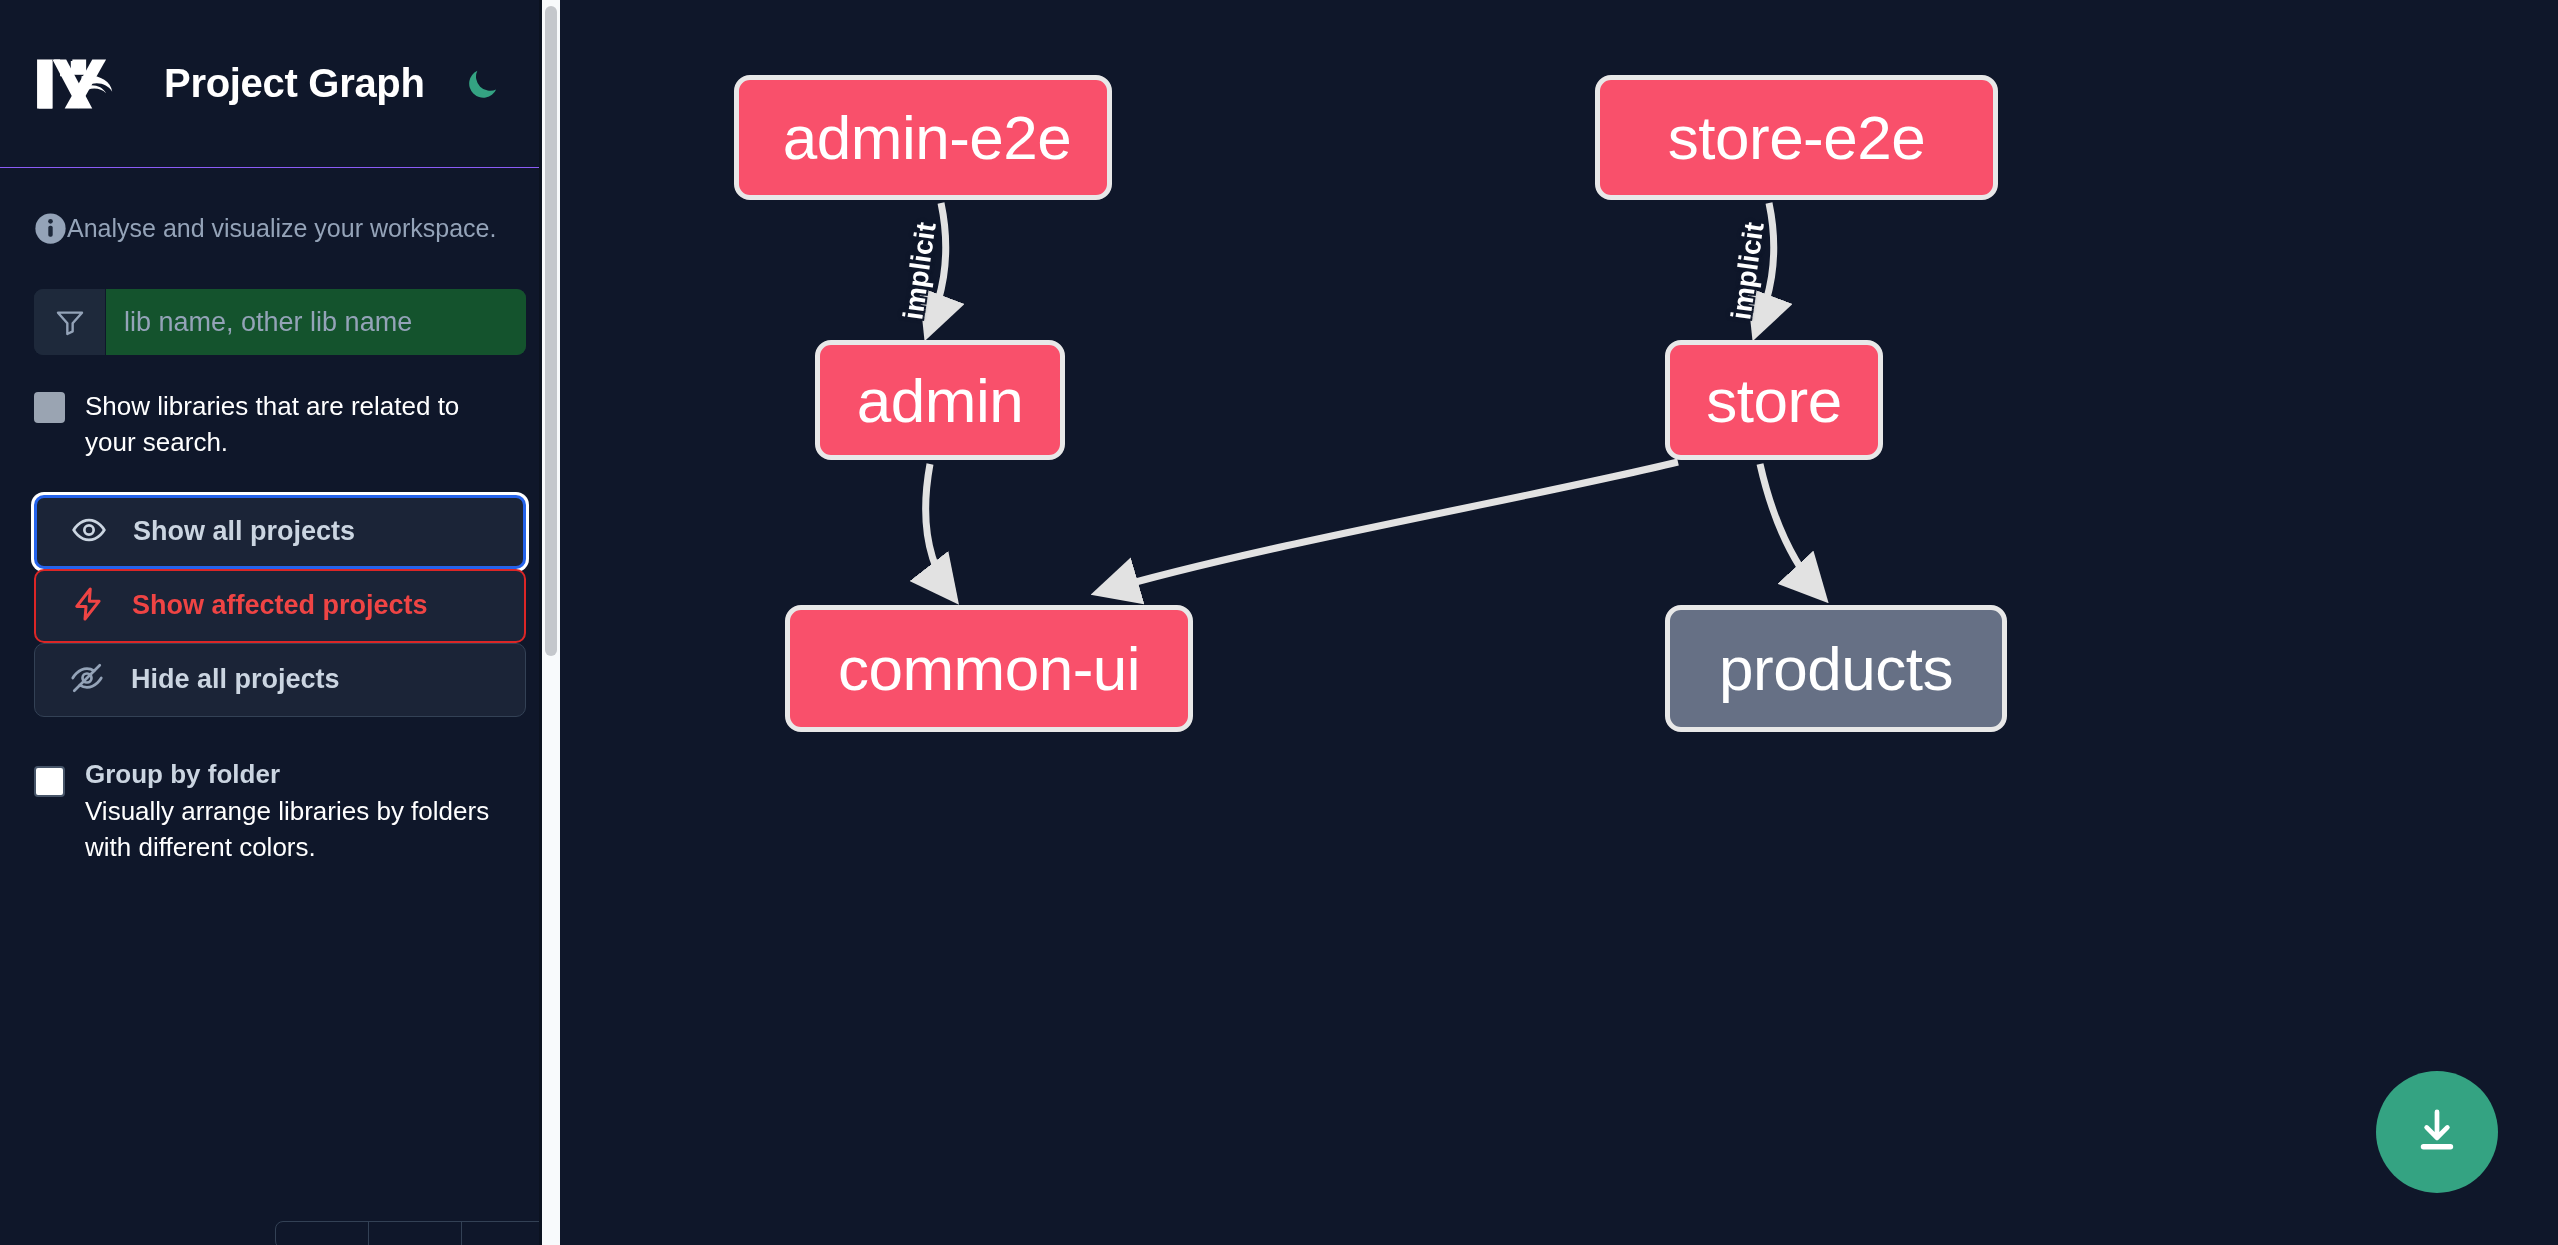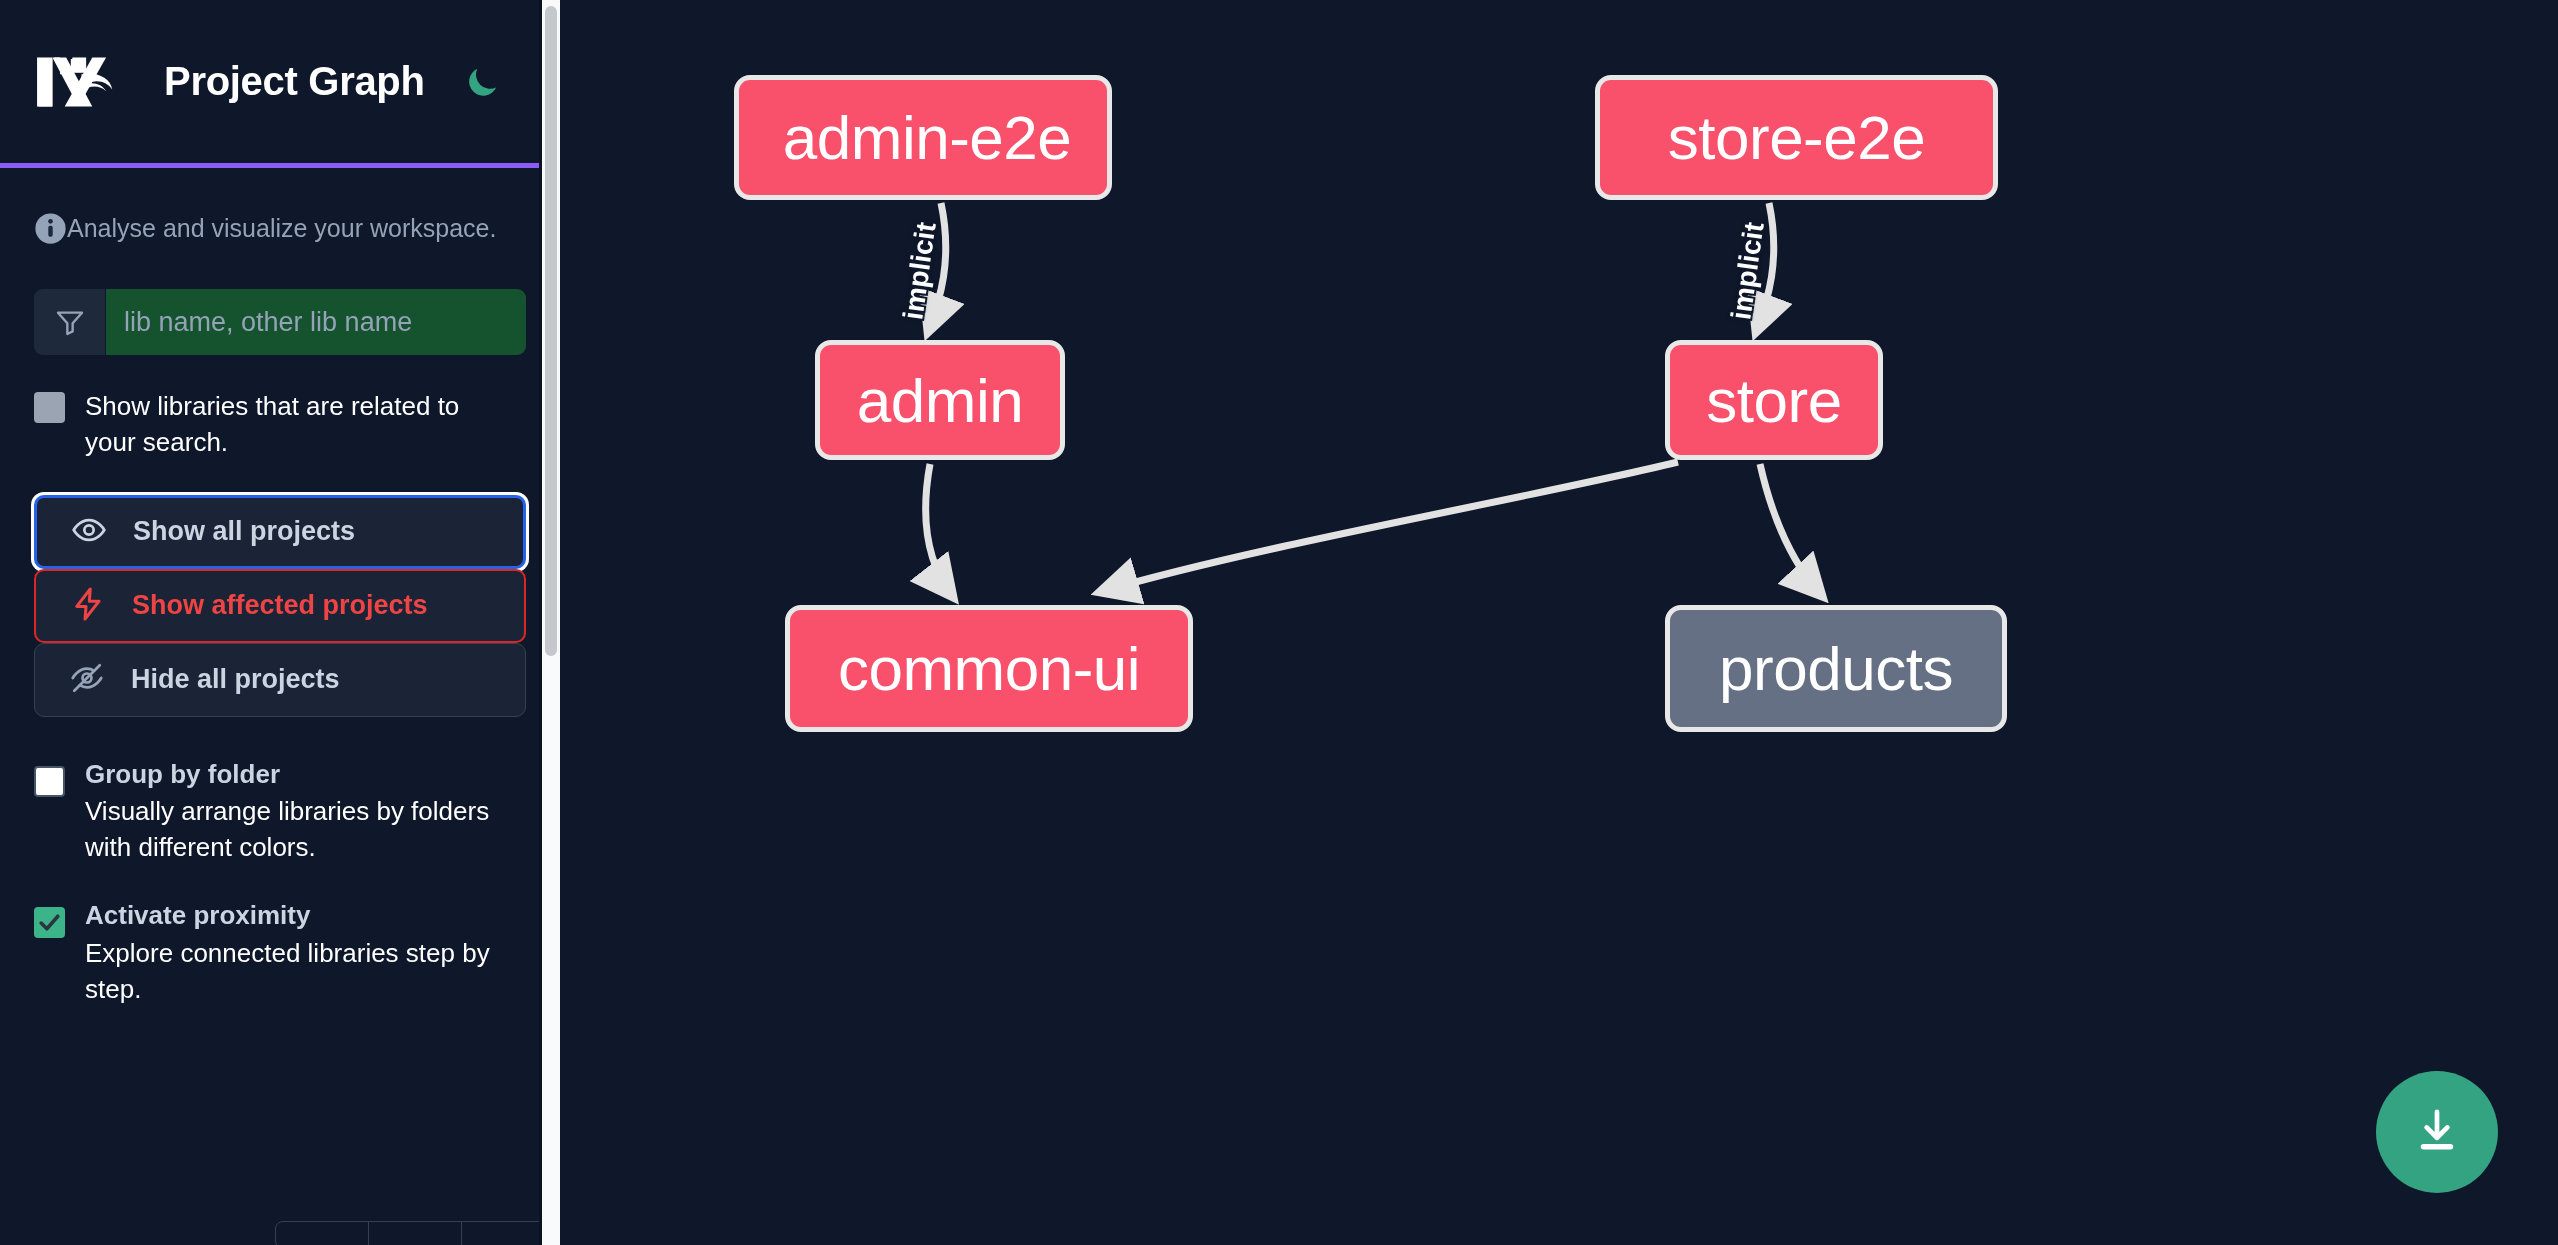--- a/index.html
+++ b/index.html
@@ -23,7 +23,7 @@
     height: 168px;
     display: flex; align-items: center;
     padding: 0 34px;
-    border-bottom: 5px solid #8b5cf6;
+    border-bottom: 1px solid #8b5cf6;
   }
   .nx-logo { width: 92px; height: 62px; flex: 0 0 92px; }
   .app-title {

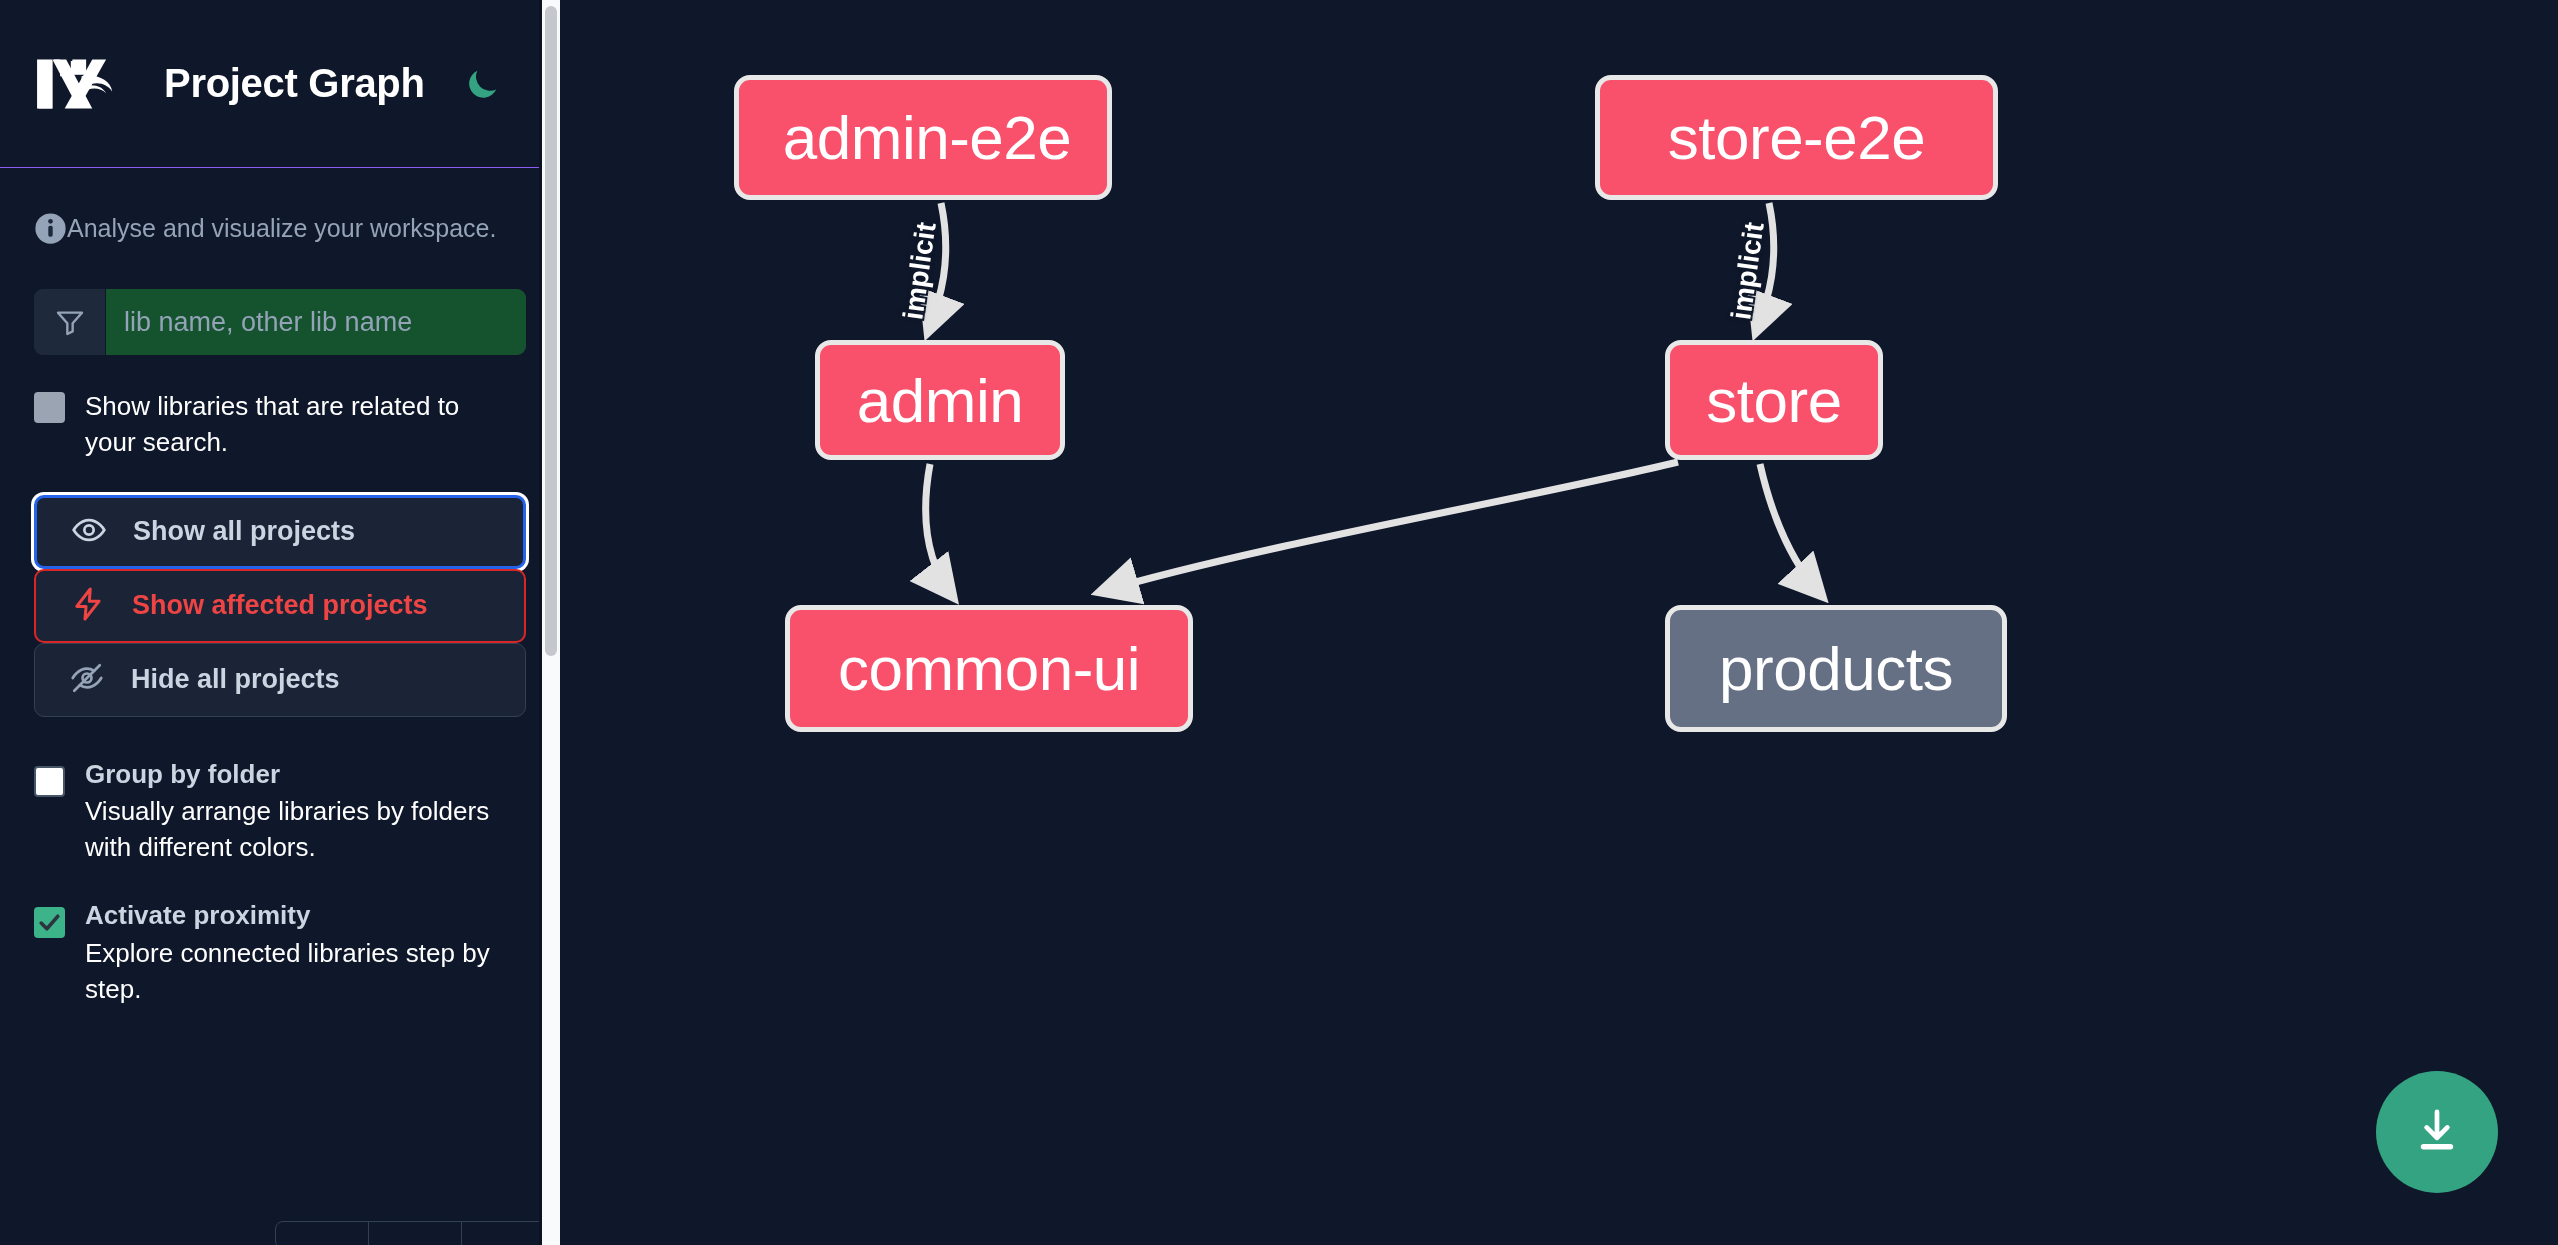--- a/index.html
+++ b/index.html
@@ -280,17 +280,6 @@
       </span>
     </div>
 
-    <div class="check-block" style="padding-top:34px">
-      <span class="cb green">
-        <svg viewBox="0 0 24 24" width="25" height="25">
-          <path d="M4 12.5 9.5 18 20 6" fill="none" stroke="#2c3440" stroke-width="3.4" stroke-linecap="round" stroke-linejoin="round"></path>
-        </svg>
-      </span>
-      <span class="check-text">
-        <span class="check-title">Activate proximity</span>
-        <span class="check-desc">Explore connected libraries step by step.</span>
-      </span>
-    </div>
 
     <div class="bottom-peek">
       <span></span>

